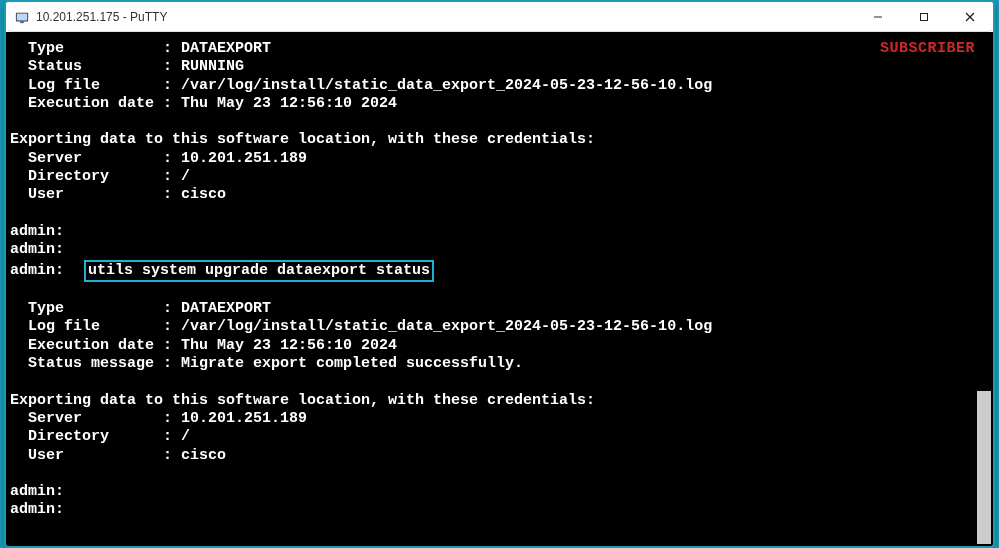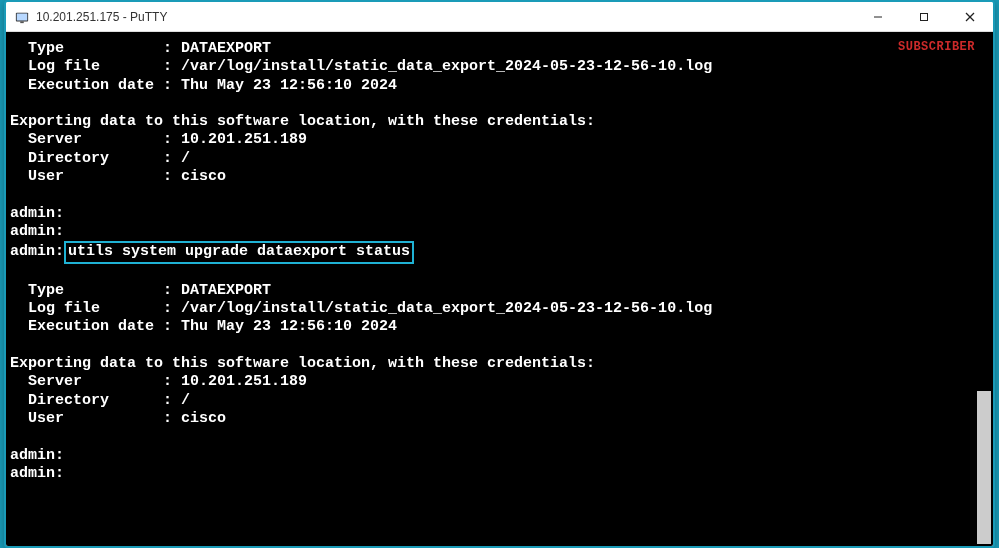--- a/index.html
+++ b/index.html
@@ -31,6 +31,7 @@
     border-bottom: 1px solid #ddd;
     padding-left: 8px;
     flex: 0 0 auto;
+    border-radius: 6px;
   }
   .titlebar .icon {
     width: 16px;

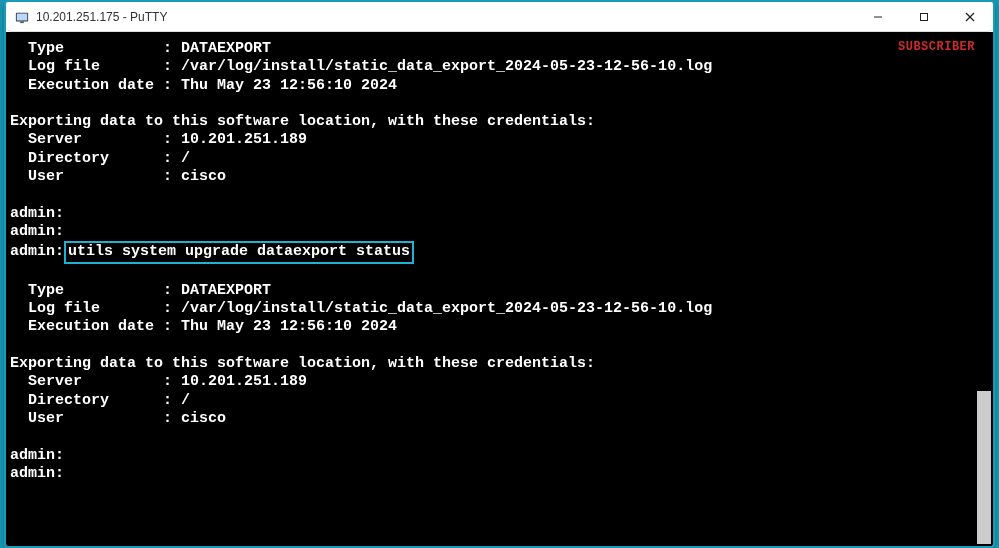--- a/index.html
+++ b/index.html
@@ -79,7 +79,7 @@
     right: 18px;
     color: #cc2a2a;
     font-weight: bold;
-    font-size: 12px;
+    font-size: 15px;
     letter-spacing: 0.5px;
   }
   .scrollbar {

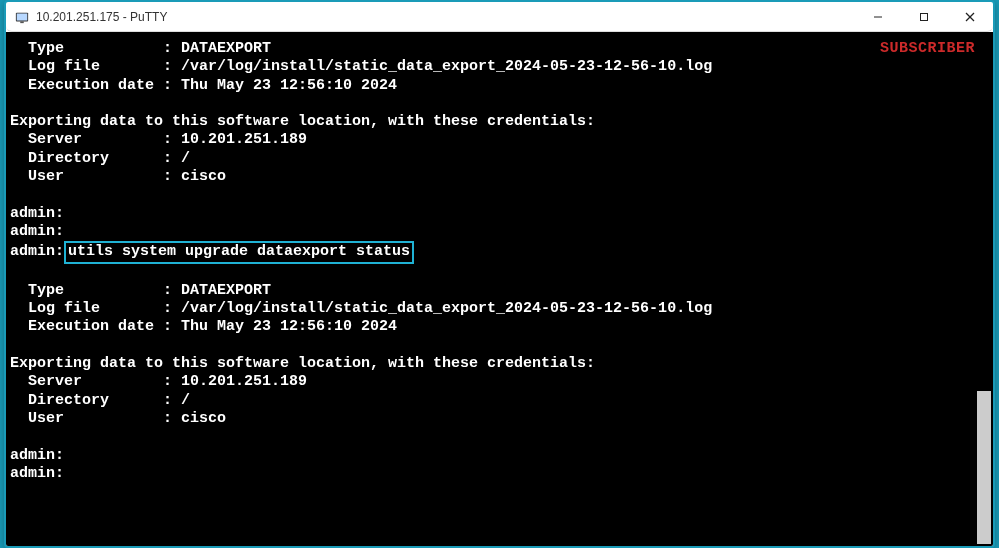--- a/index.html
+++ b/index.html
@@ -145,6 +145,7 @@
     <div class="watermark">SUBSCRIBER</div>
 
     <div class="row">  <span>Type</span>           : <span>DATAEXPORT</span></div>
+    <div class="row">  <span>Status</span>         : <span>RUNNING</span></div>
     <div class="row">  <span>Log file</span>       : <span>/var/log/install/static_data_export_2024-05-23-12-56-10.log</span></div>
     <div class="row">  <span>Execution date</span> : <span>Thu May 23 12:56:10 2024</span></div>
     <div class="row">&nbsp;</div>

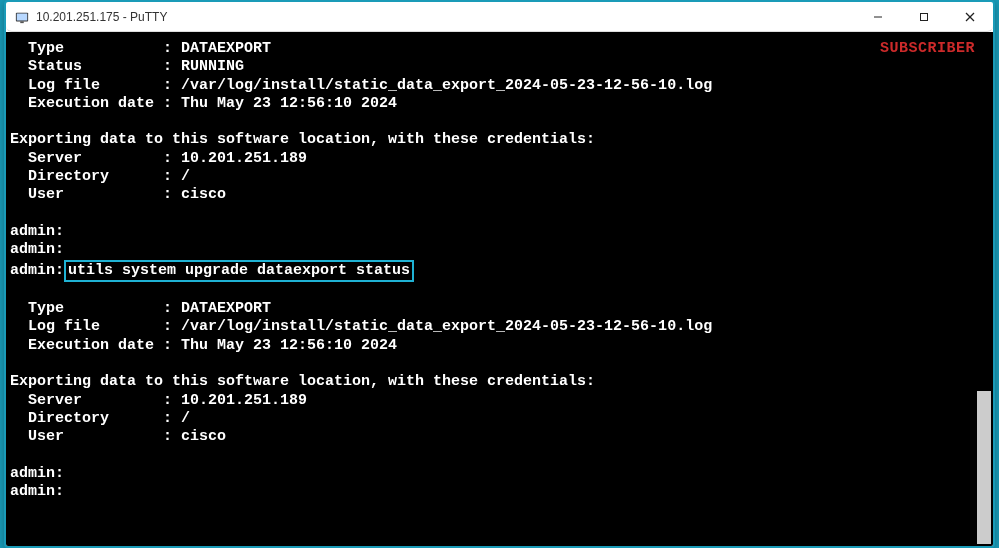--- a/index.html
+++ b/index.html
@@ -102,6 +102,7 @@
     border: 2px solid #1fb2d4;
     padding: 0 2px;
     display: inline-block;
+    margin-left: 20px;
   }
   .underline2 {
     border-bottom: 2px solid #1fb2d4;

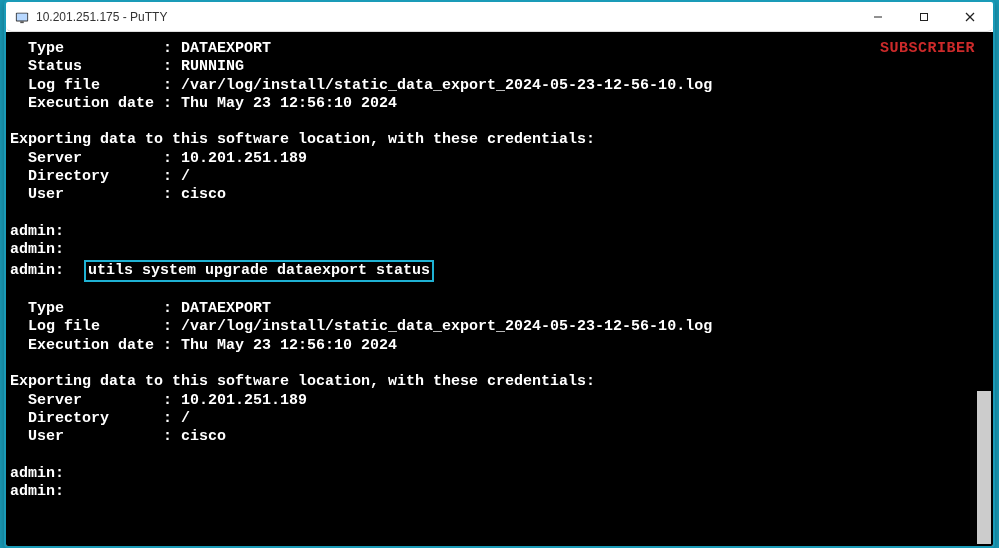--- a/index.html
+++ b/index.html
@@ -162,6 +162,7 @@
     <div class="row">  <span>Type</span>           : <span>DATAEXPORT</span></div>
     <div class="row">  <span>Log file</span>       : <span>/var/log/install/static_data_export_2024-05-23-12-56-10.log</span></div>
     <div class="row">  <span>Execution date</span> : <span>Thu May 23 12:56:10 2024</span></div>
+    <div class="row">  <span>Status message</span> : <span>Migrate export completed successfully.</span></div>
     <div class="row">&nbsp;</div>
     <div class="row"><span>Exporting data to this software location, with these credentials:</span></div>
     <div class="row">  <span>Server</span>         : <span>10.201.251.189</span></div>

